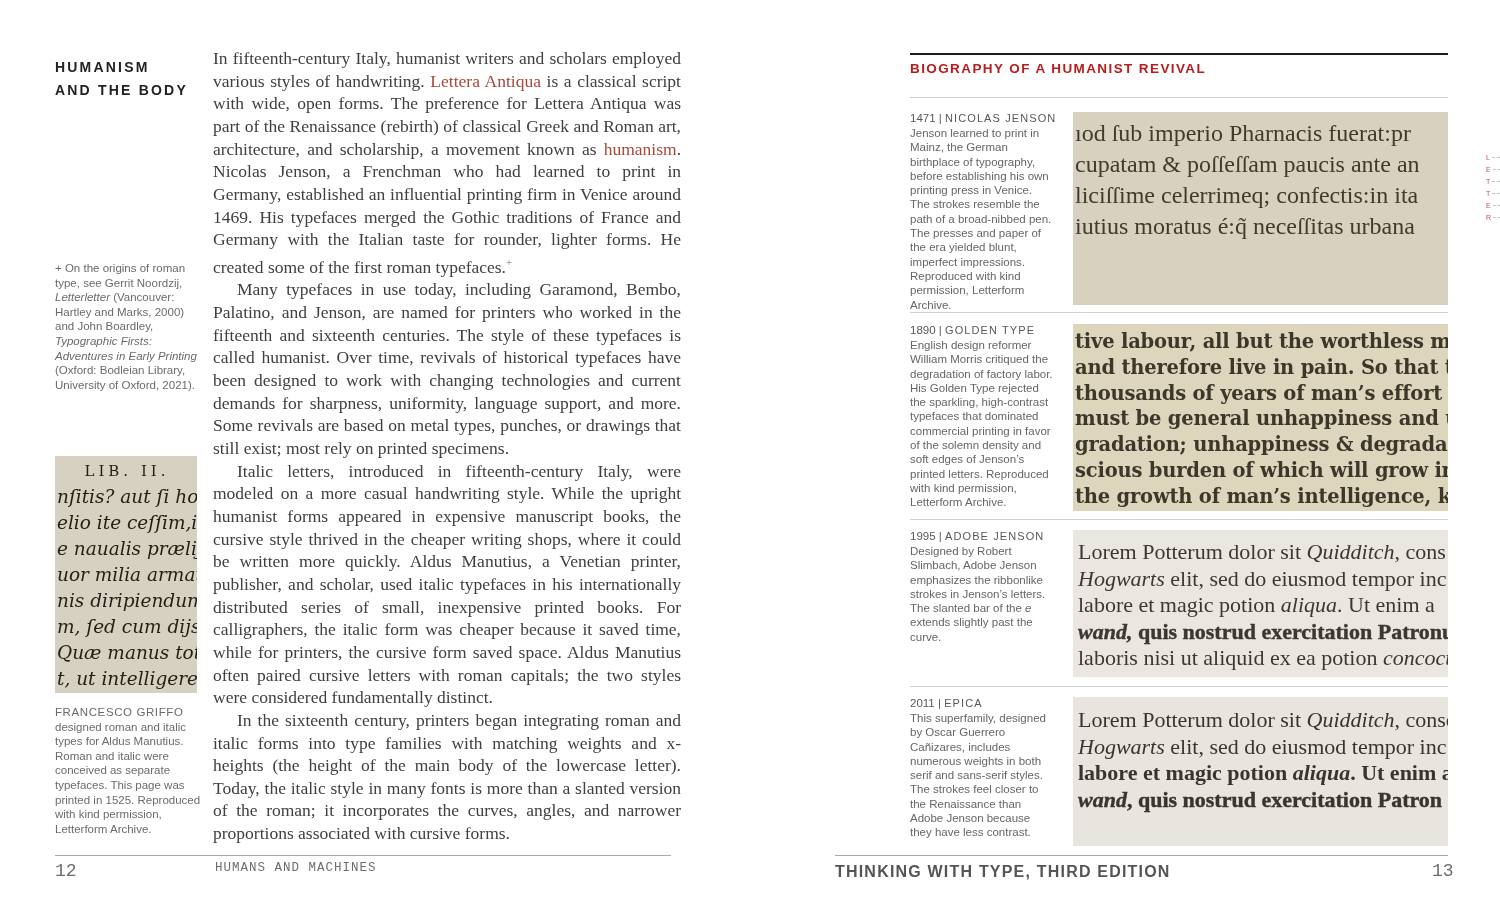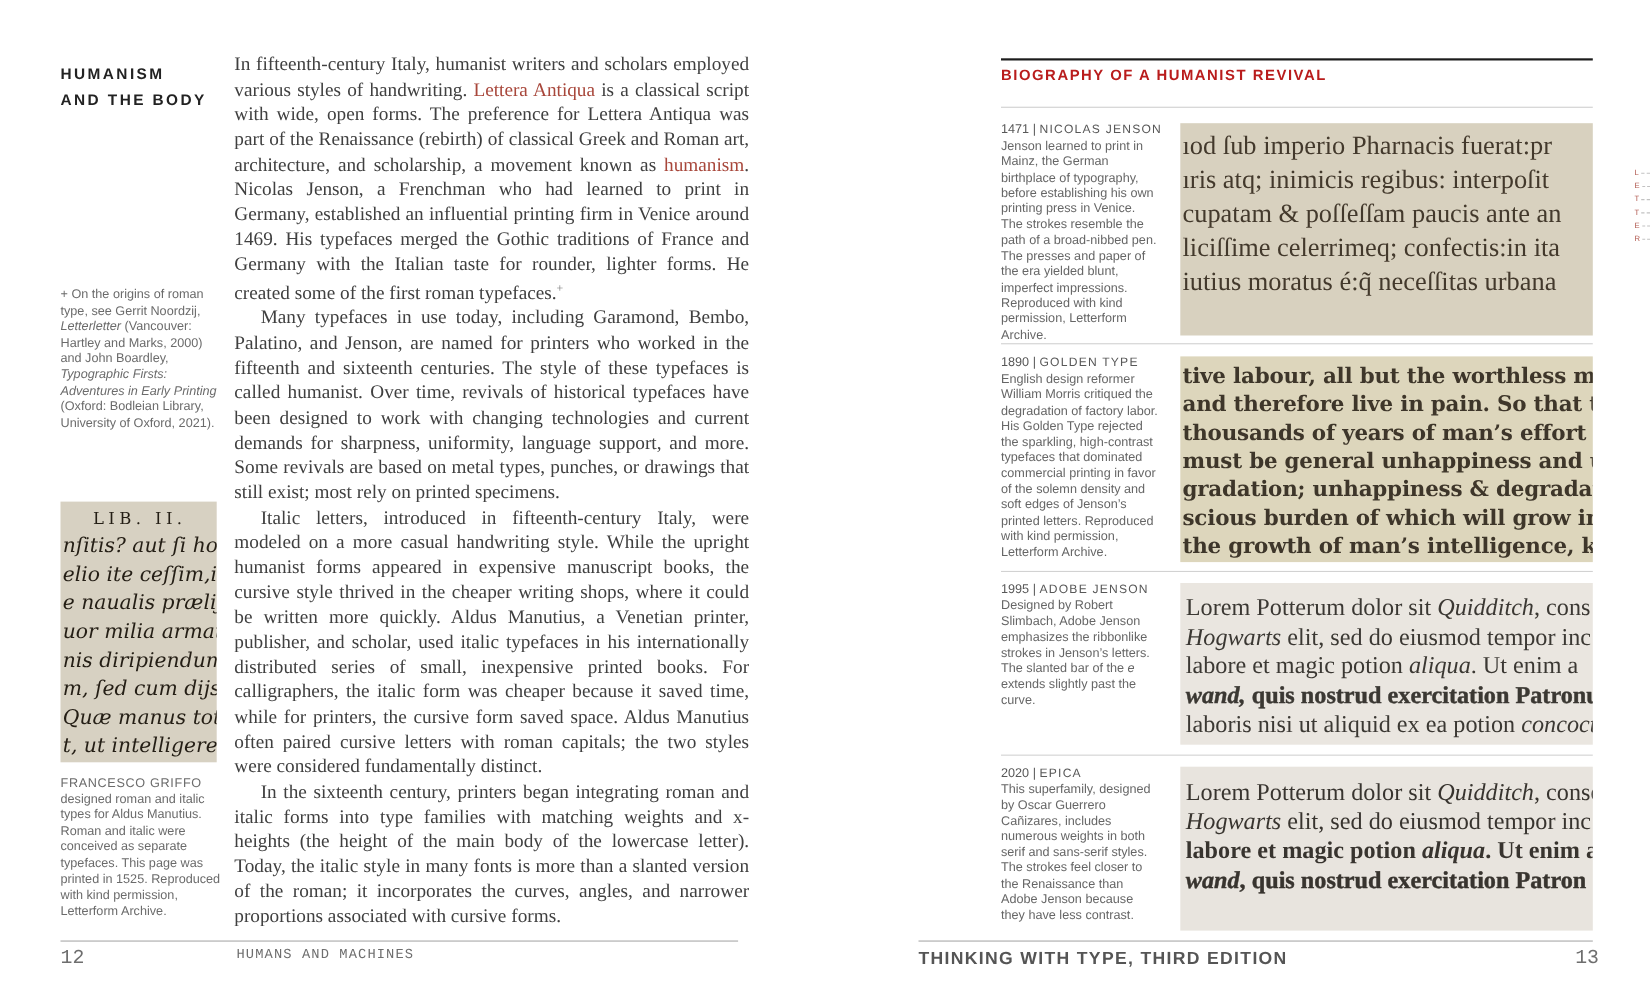--- a/index.html
+++ b/index.html
@@ -140,7 +140,6 @@
 </div>
 <div class="abs specimen spec-1471" style="top:112px;height:193px;">
   <div class="spec-line"><span>ıod ſub imperio Pharnacis fuerat:pr</span></div>
-  <div class="spec-line"><span>ıris atq; inimicis regibus: interpoſit</span></div>
   <div class="spec-line"><span>cupatam &amp; poſſeſſam paucis ante an</span></div>
   <div class="spec-line"><span>liciſſime celerrimeq; confectis:in ita</span></div>
   <div class="spec-line"><span>iutius moratus é:q̃  neceſſitas urbana</span></div>

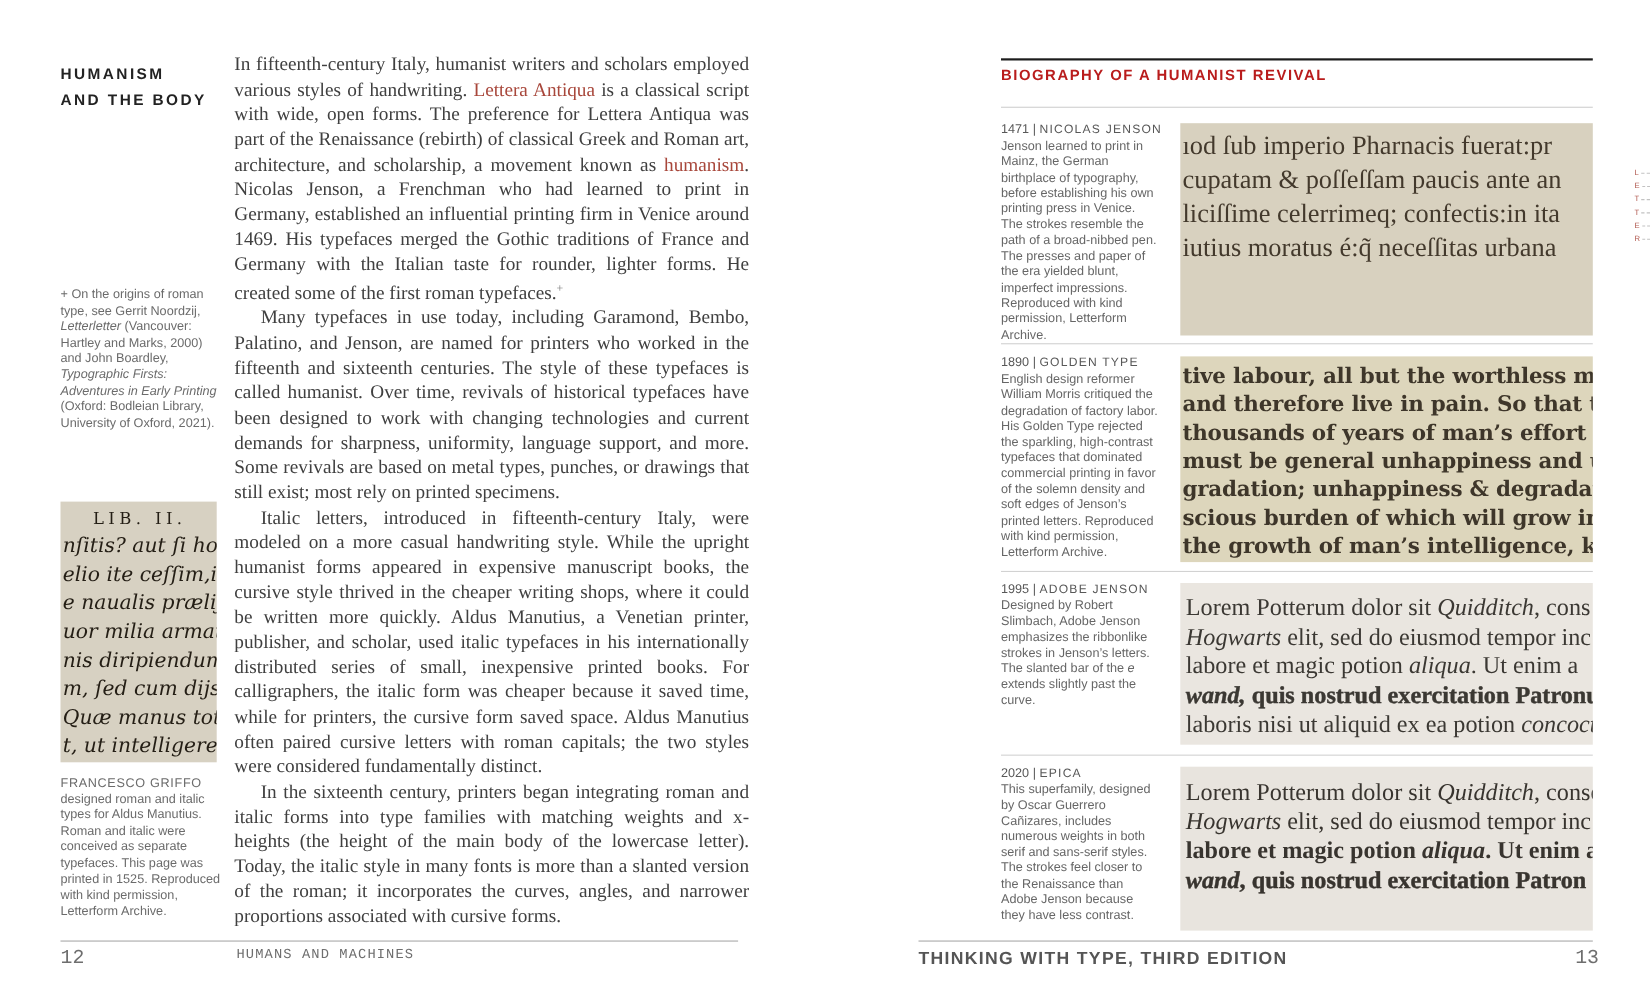--- a/index.html
+++ b/index.html
@@ -187,7 +187,7 @@
 
 <div class="abs entry-text" style="top:697px;">
   <div class="entry-label">
-    <span>2020</span>
+    <span>2011</span>
     <span>|</span>
     <span class="entry-name">EPICA</span>
   </div>

